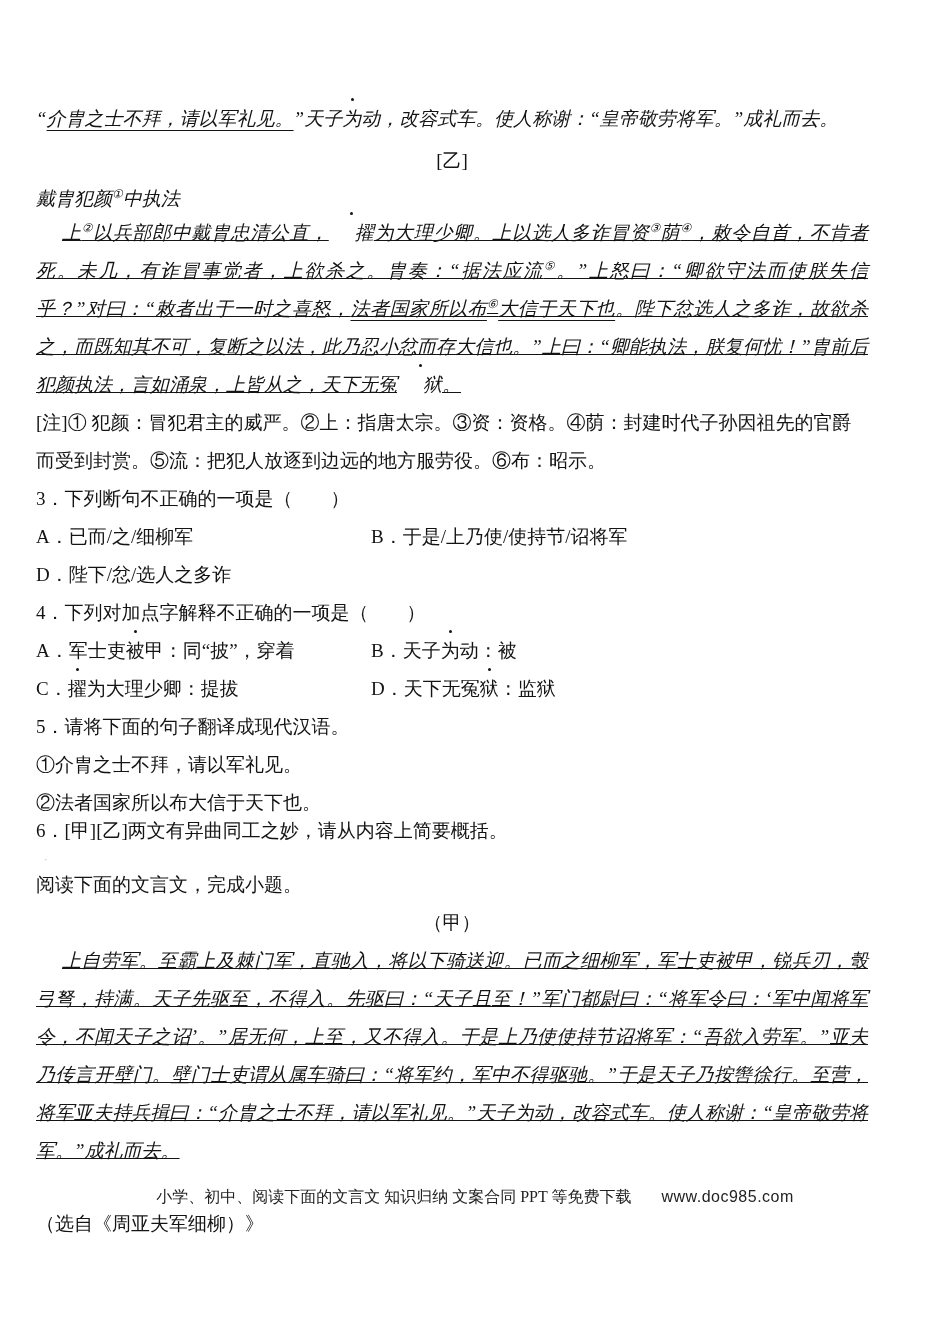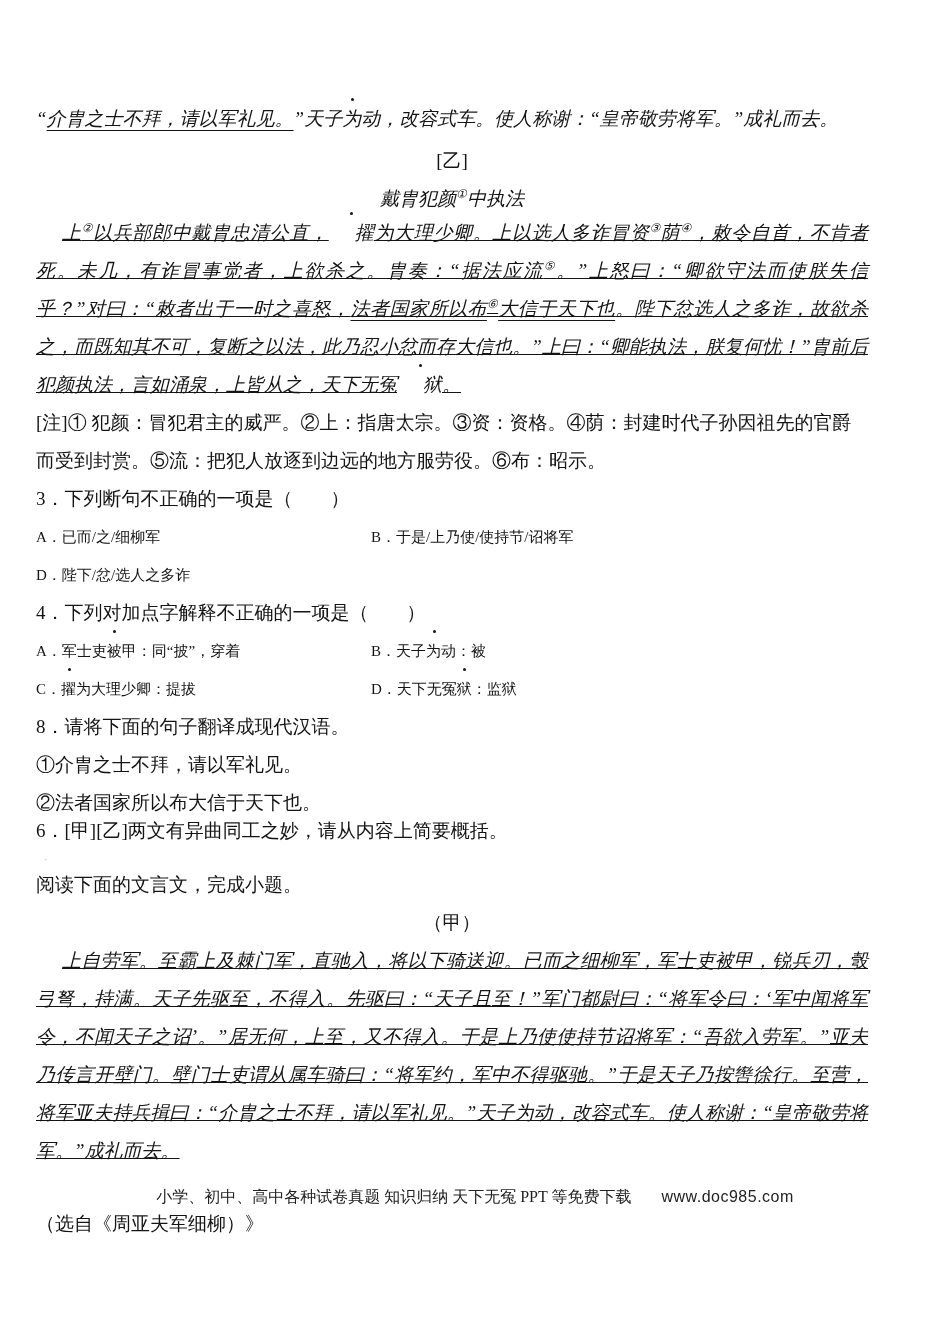--- a/index.html
+++ b/index.html
@@ -53,7 +53,7 @@
 
   <p class="t song center mt4">[乙]</p>
 
-  <p class="t kai center" style="text-align:center;"><span>戴胄犯颜</span><span class="sup">①</span><span>中执法</span></p>
+  <p class="t kai center" style="text-align:left;"><span>戴胄犯颜</span><span class="sup">①</span><span>中执法</span></p>
 
   <p class="t kai indent mtm4"><span>上</span><span class="sup">②</span><span>以兵部郎中戴胄忠清公直，</span><span><span class="dot-char">擢</span></span><span>为大理少卿。上以选人多诈冒资</span><span class="sup">③</span><span>荫</span><span class="sup">④</span><span>，敕令自首，不肯者死。未几，有诈冒事觉者，上欲杀之。胄奏：“据法应流</span><span class="sup">⑤</span><span>。”上怒曰：“卿欲守法而使朕失信乎？”对曰：“敕者出于一时之喜怒，</span><span class="u">法者国家所以布</span><span class="u sup">⑥</span><span class="u">大信于天下也</span><span>。陛下忿选人之多诈，故欲杀之，而既知其不可，复断之以法，此乃忍小忿而存大信也。”上曰：“卿能执法，朕复何忧！”胄前后犯颜执法，言如涌泉，上皆从之，天下无冤</span><span><span class="dot-char">狱</span></span><span>。</span></p>
 

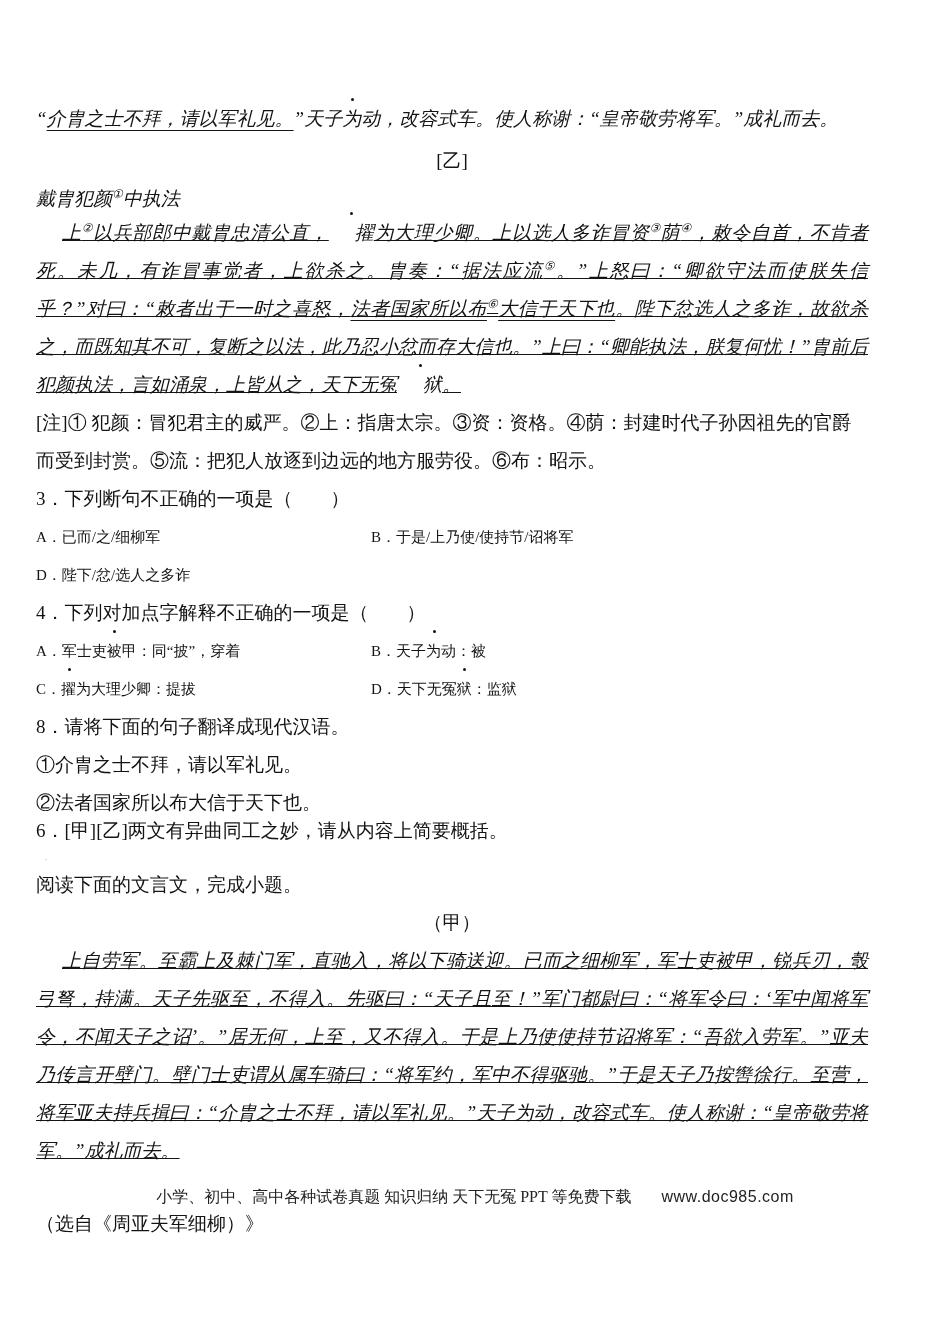--- a/index.html
+++ b/index.html
@@ -32,7 +32,7 @@
     background:#141414;
   }
   .opt-row{display:grid;grid-template-columns:335px 1fr;}
-  .opt-cell{font-size:15px;line-height:38px;}
+  .opt-cell{font-size:19px;line-height:38px;}
   .spacer{height:16px;line-height:16px;}
   .stray{color:#b5b5b5;font-size:11px;line-height:16px;padding-left:8px;}
   .footer{

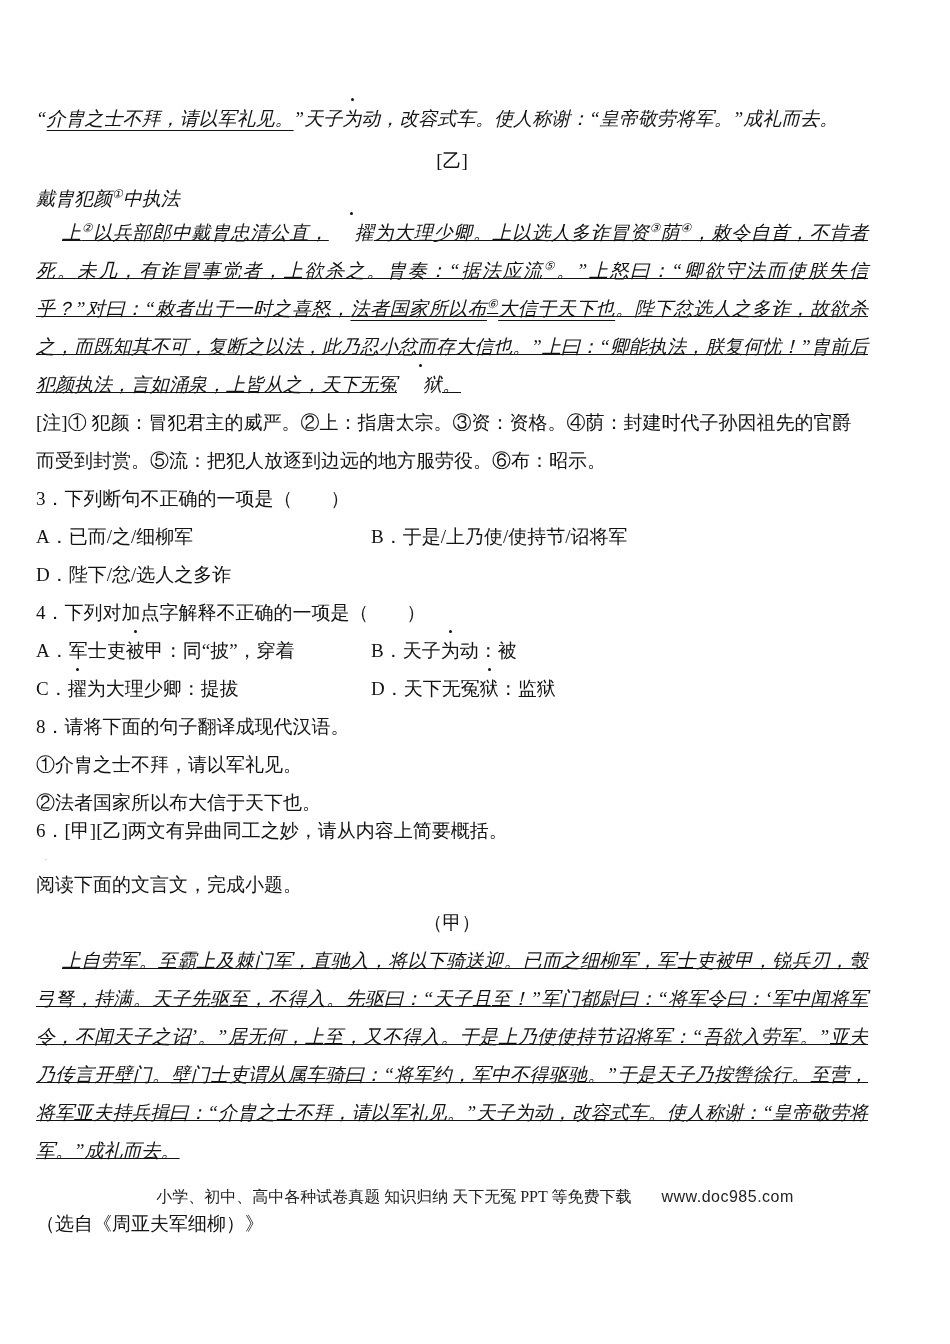--- a/index.html
+++ b/index.html
@@ -94,7 +94,7 @@
     </div>
   </div>
 
-  <p class="t song">8．请将下面的句子翻译成现代汉语。</p>
+  <p class="t song">5．请将下面的句子翻译成现代汉语。</p>
   <p class="t song">①介胄之士不拜，请以军礼见。</p>
   <p class="t song">②法者国家所以布大信于天下也。</p>
 

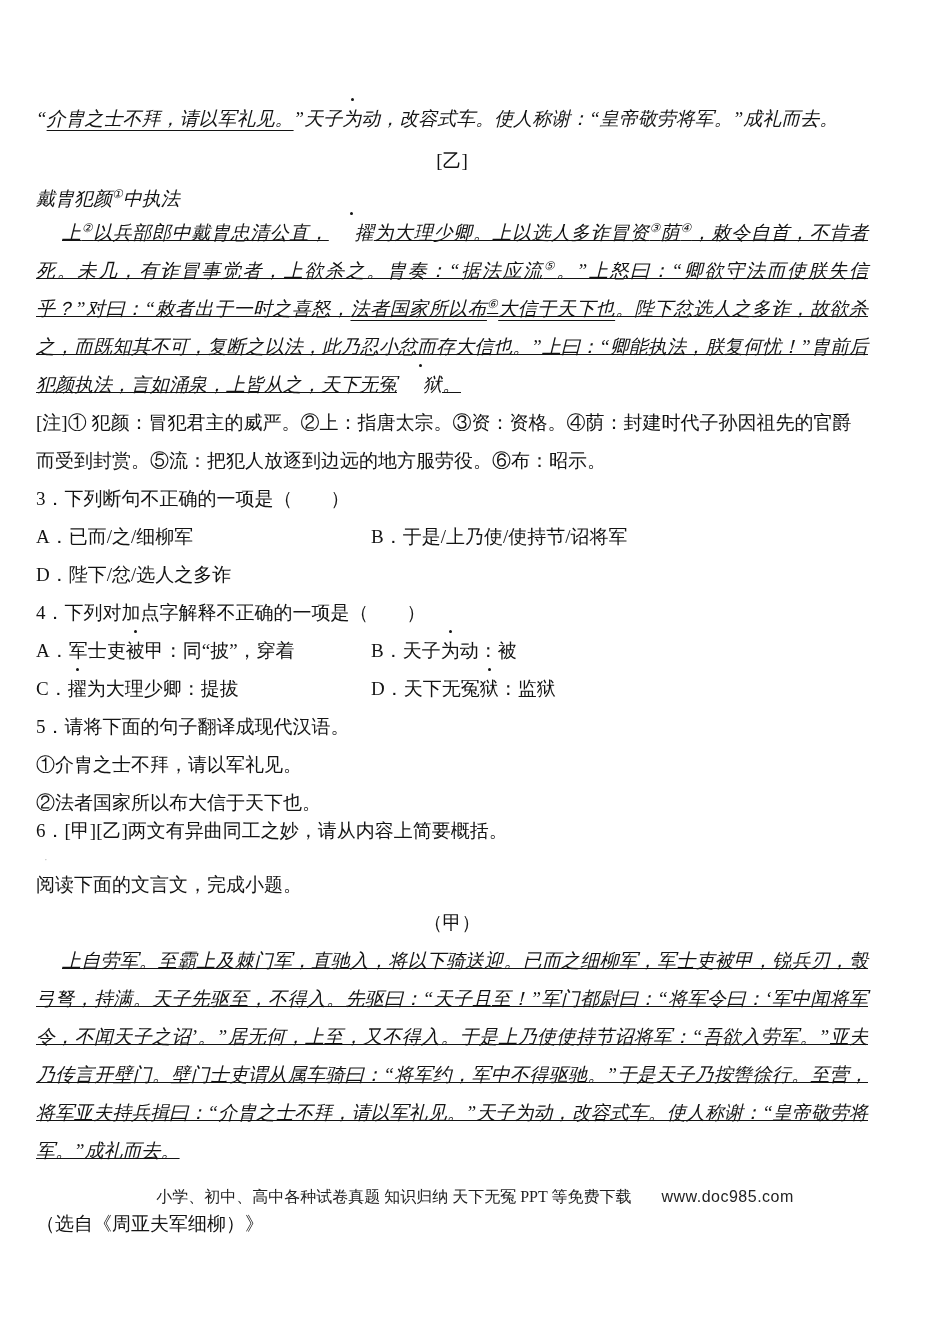--- a/index.html
+++ b/index.html
@@ -113,7 +113,7 @@
   <p class="t song right">（选自《周亚夫军细柳）》</p>
 
   <div class="footer">
-    <span>小学、初中、高中各种试卷真题  知识归纳  天下无冤  PPT 等免费下载</span><span class="url">www.doc985.com</span>
+    <span>小学、初中、阅读下面的文言文  知识归纳  文案合同  PPT 等免费下载</span><span class="url">www.doc985.com</span>
   </div>
 
 </div>

